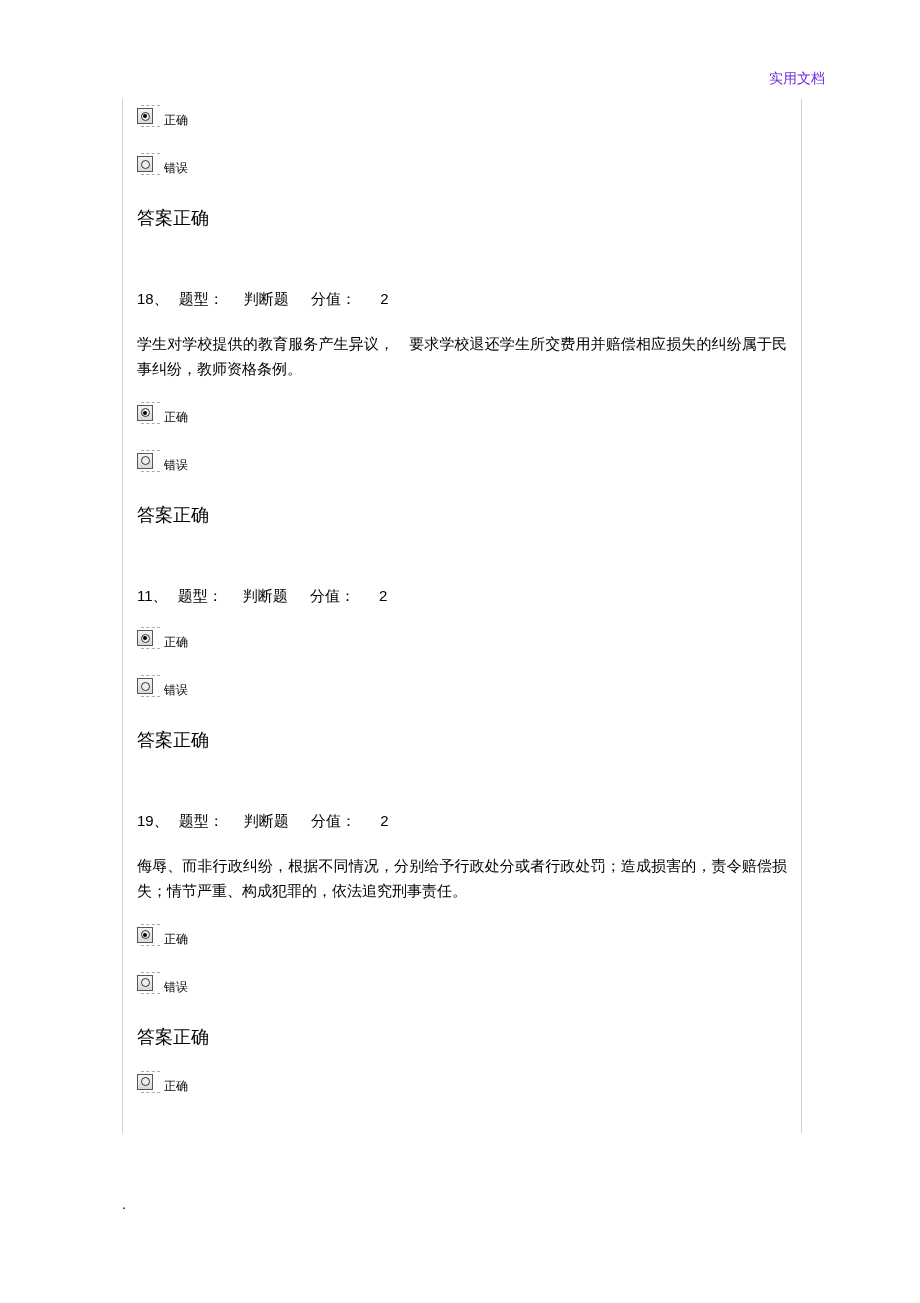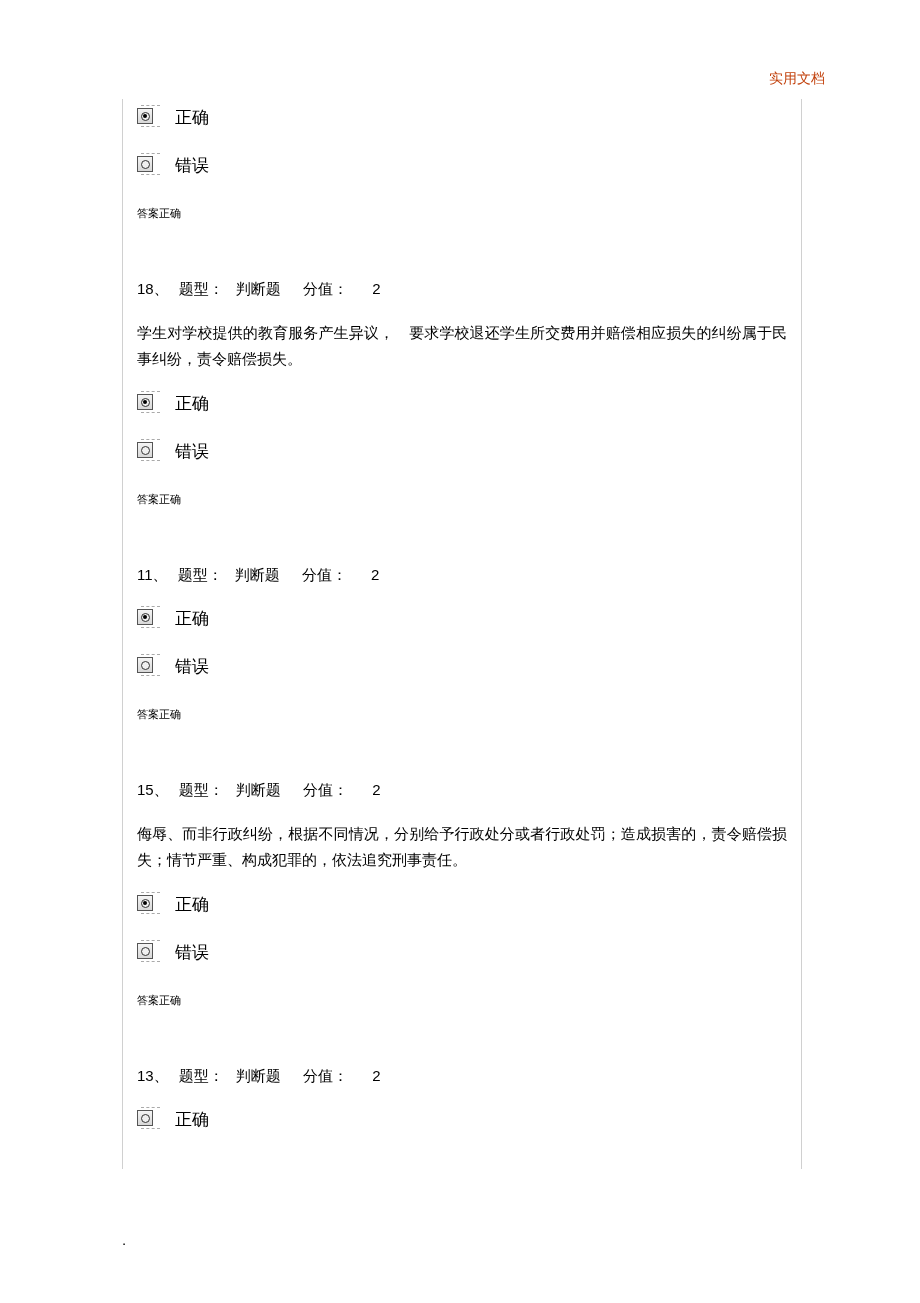--- a/index.html
+++ b/index.html
@@ -18,7 +18,7 @@
     }
     .page-header {
       text-align: right;
-      color: #c2410c;
+      color: #6d28d9;
       font-size: 14px;
       padding: 68px 95px 10px 4px;
       font-family: "SimSun", serif;

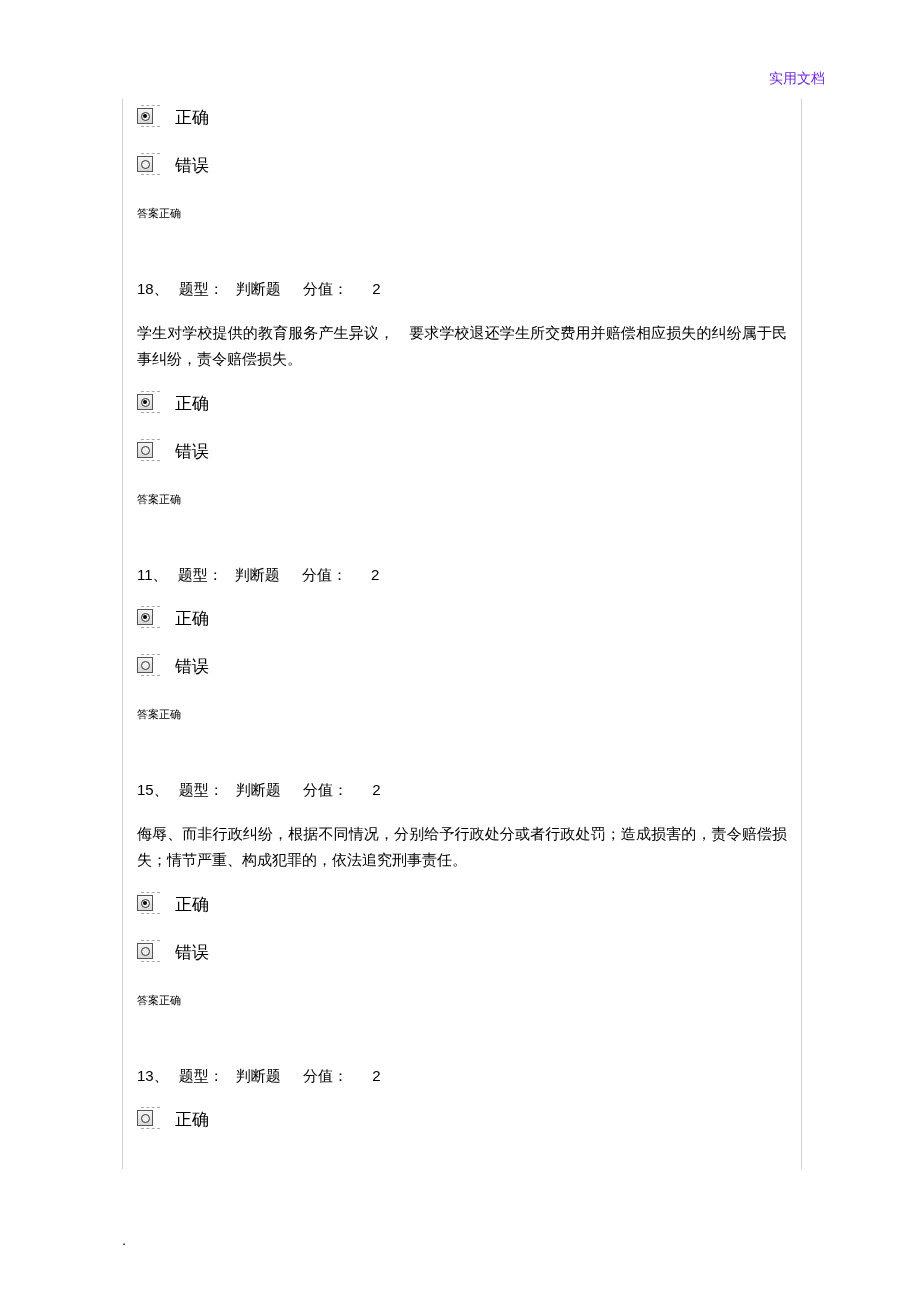--- a/index.html
+++ b/index.html
@@ -91,8 +91,8 @@
       border-radius: 50%;
     }
     .radio-text {
-      margin-left: 15px;
-      font-size: 17px;
+      margin-left: 4px;
+      font-size: 12px;
       line-height: 1;
       padding-bottom: 1px;
     }

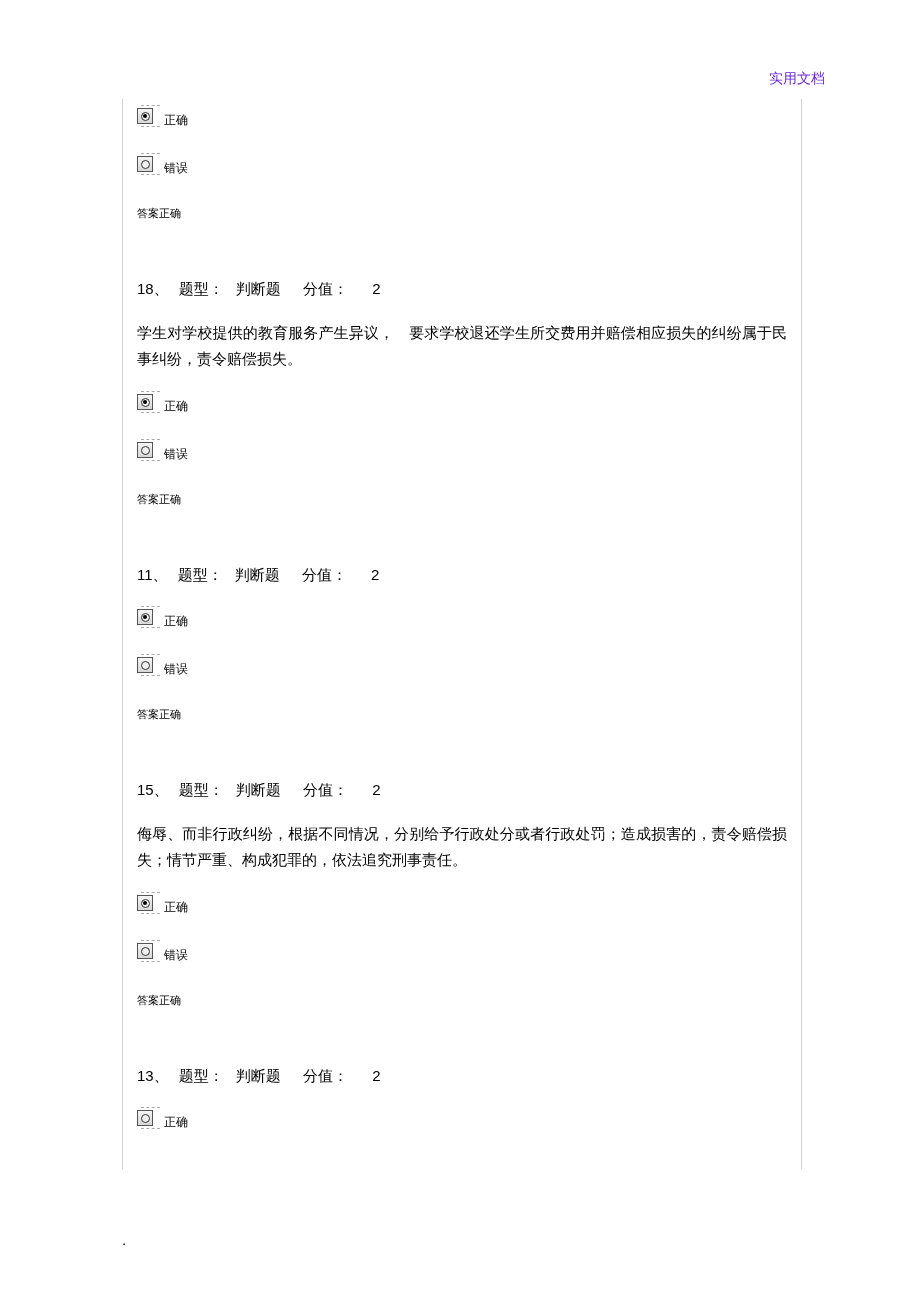--- a/index.html
+++ b/index.html
@@ -98,7 +98,7 @@
     }
     .answer-line {
       padding: 18px 0 6px 14px;
-      font-size: 11px;
+      font-size: 18px;
     }
     .question-header {
       padding: 14px 0 6px 14px;

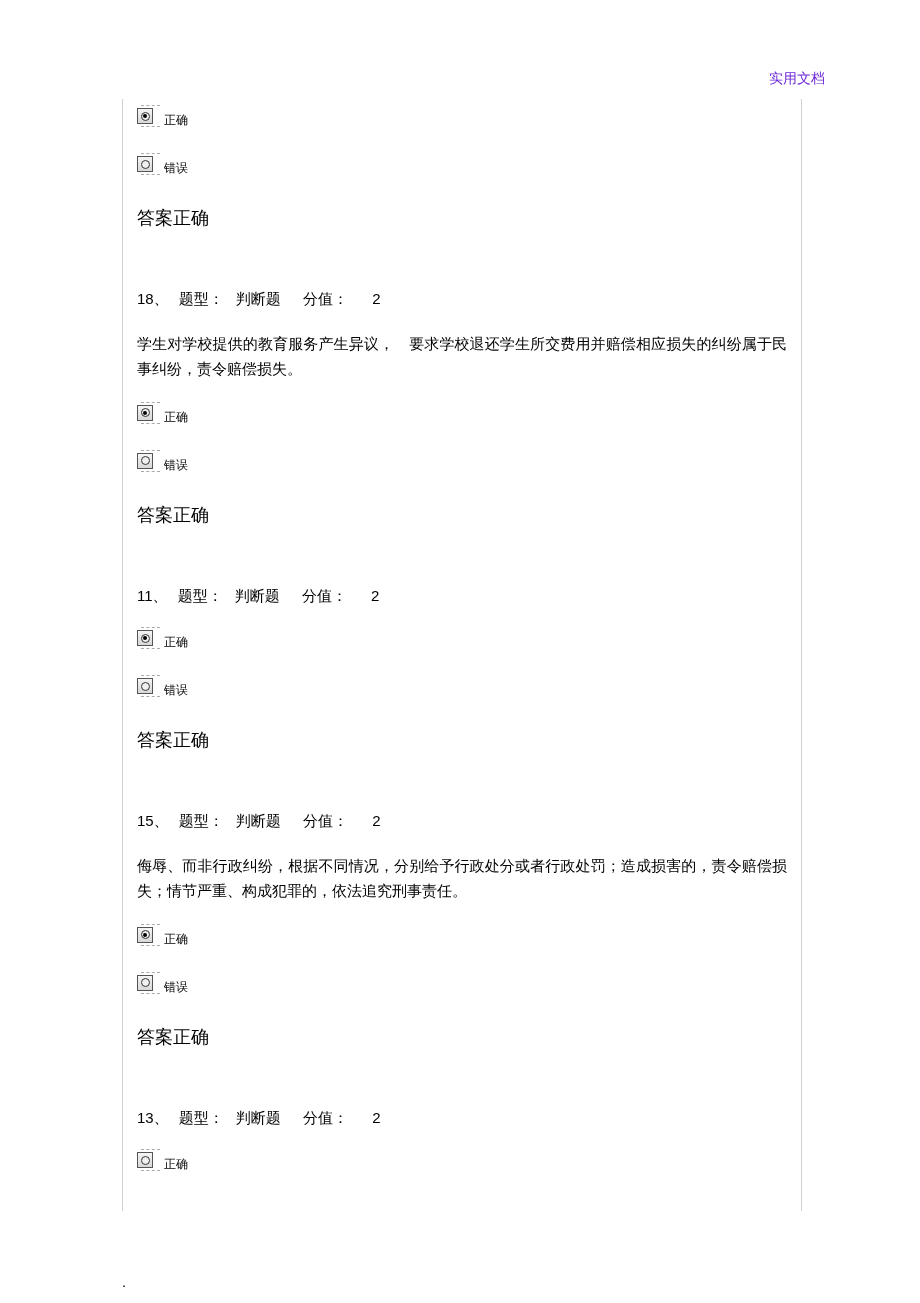--- a/index.html
+++ b/index.html
@@ -112,7 +112,7 @@
       font-family: Arial, sans-serif;
     }
     .q-type-label {
-      margin-right: 12px;
+      margin-right: 20px;
     }
     .q-type-val {
       margin-right: 18px;

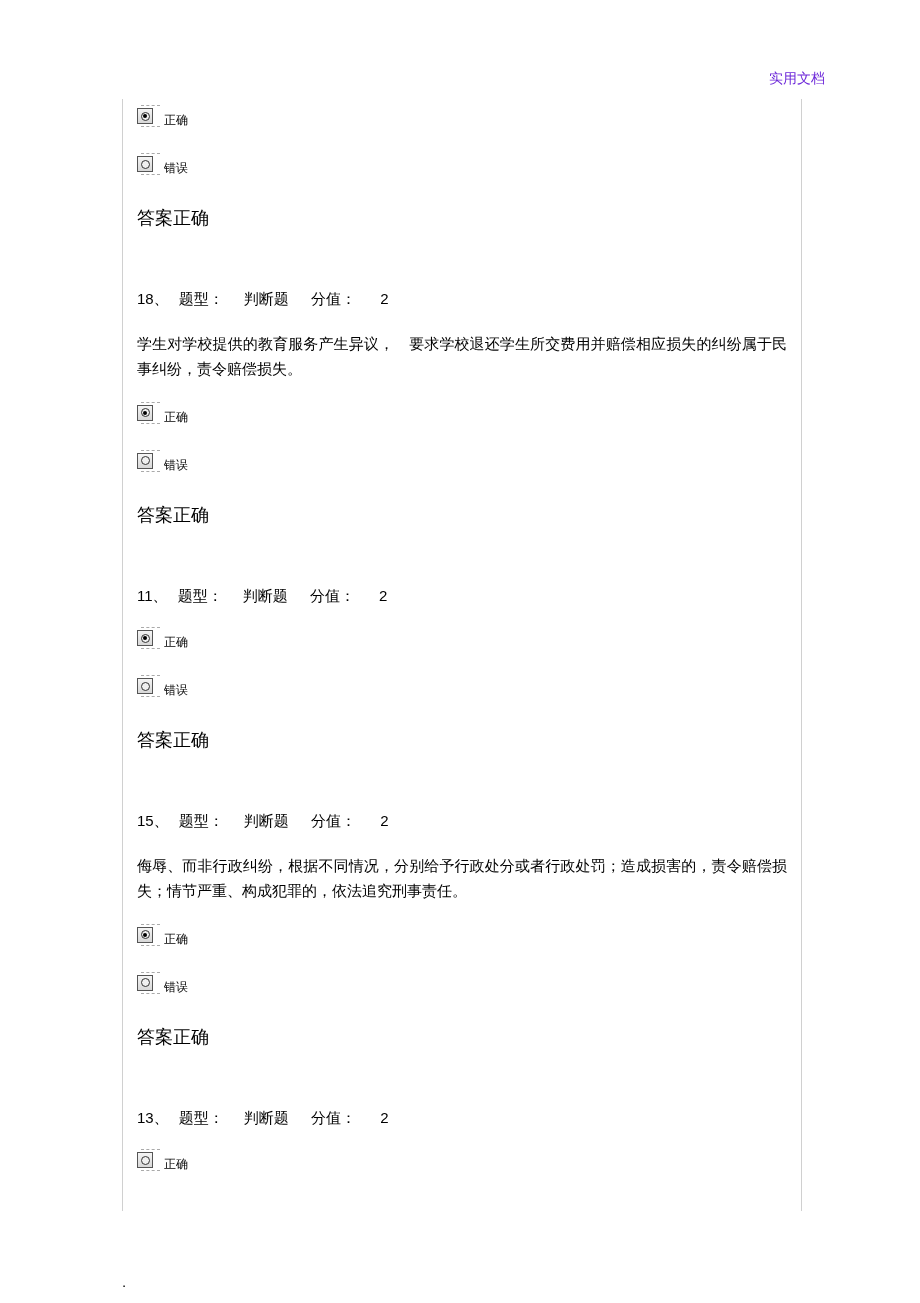--- a/index.html
+++ b/index.html
@@ -175,7 +175,7 @@
       <span class="q-type-label">题型：</span><span class="q-type-val">判断题</span>
       <span class="q-score-label">分值：</span> <span class="q-score-val">2</span>
     </div>
-    <div class="question-text">学生对学校提供的教育服务产生异议， 要求学校退还学生所交费用并赔偿相应损失的纠纷属于民事纠纷，责令赔偿损失。</div>
+    <div class="question-text">学生对学校提供的教育服务产生异议， 要求学校退还学生所交费用并赔偿相应损失的纠纷属于民事纠纷，教师资格条例。</div>
     <div class="spacer"></div>
     <div class="radio-option">
       <div class="radio-box">

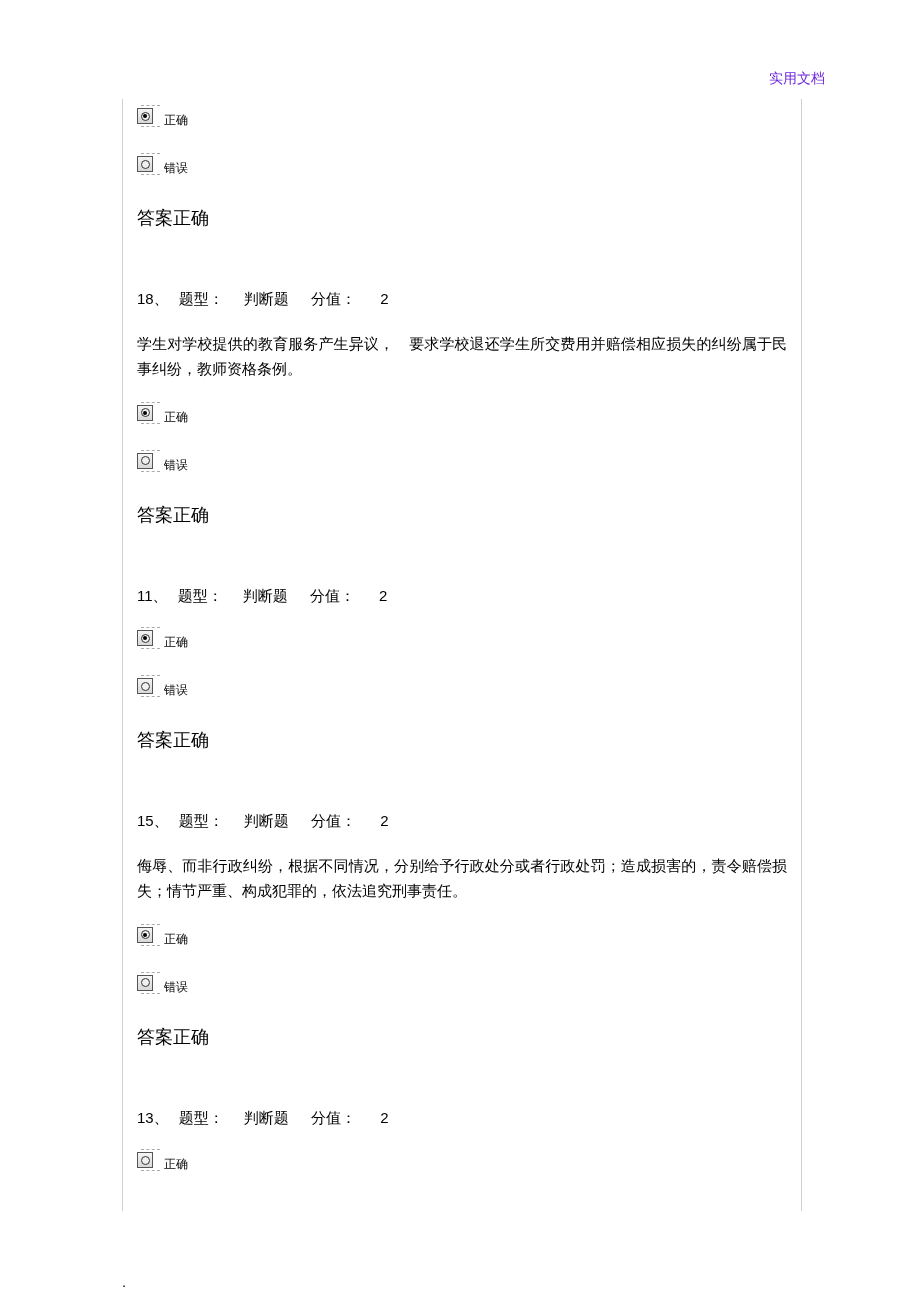--- a/index.html
+++ b/index.html
@@ -230,7 +230,7 @@
 
   <div class="question-block">
     <div class="question-header">
-      <span class="q-num">15、</span>
+      <span class="q-num">19、</span>
       <span class="q-type-label">题型：</span><span class="q-type-val">判断题</span>
       <span class="q-score-label">分值：</span> <span class="q-score-val">2</span>
     </div>

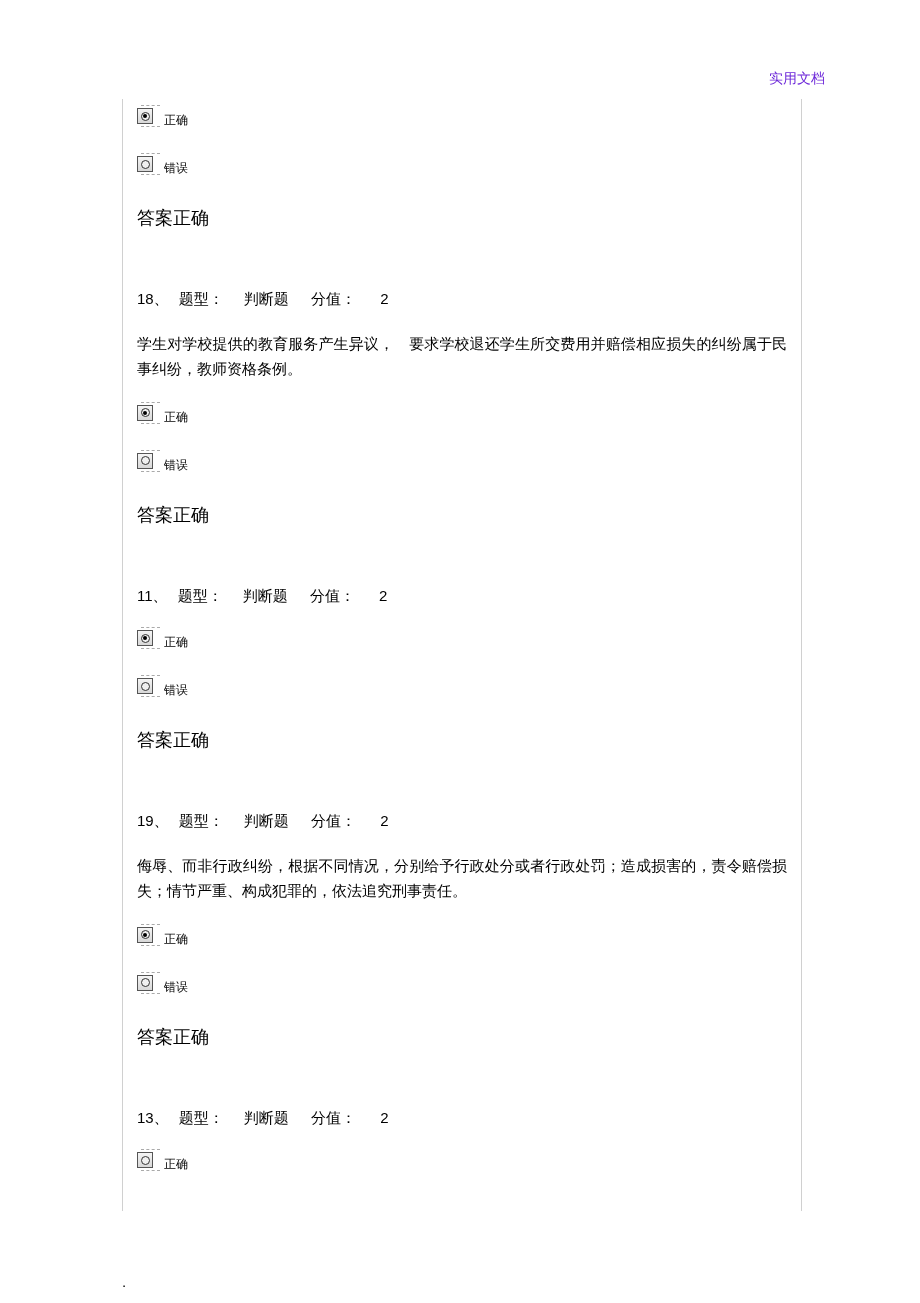--- a/index.html
+++ b/index.html
@@ -259,11 +259,6 @@
   </div>
 
   <div class="question-block">
-    <div class="question-header">
-      <span class="q-num">13、</span>
-      <span class="q-type-label">题型：</span><span class="q-type-val">判断题</span>
-      <span class="q-score-label">分值：</span> <span class="q-score-val">2</span>
-    </div>
     <div class="spacer"></div>
     <div class="radio-option">
       <div class="radio-box">

